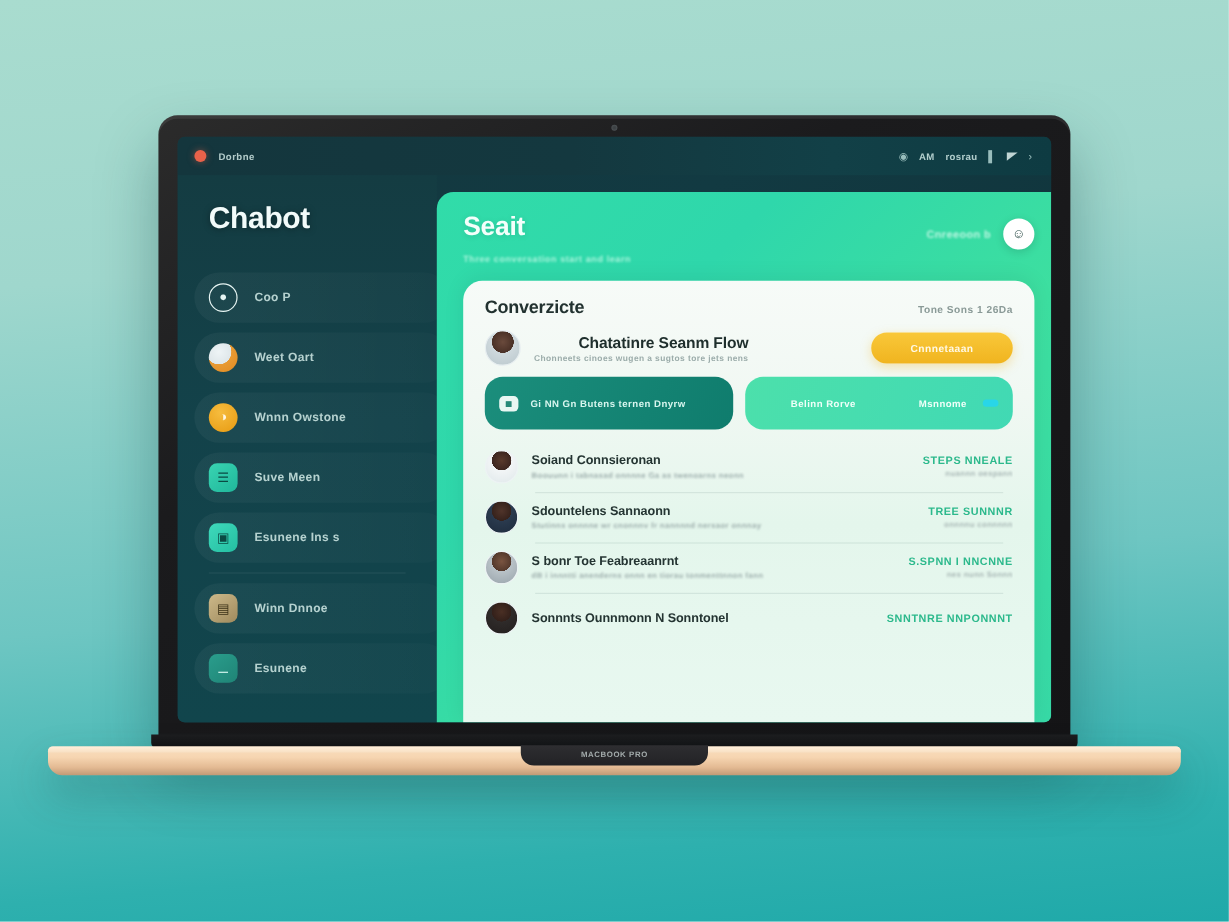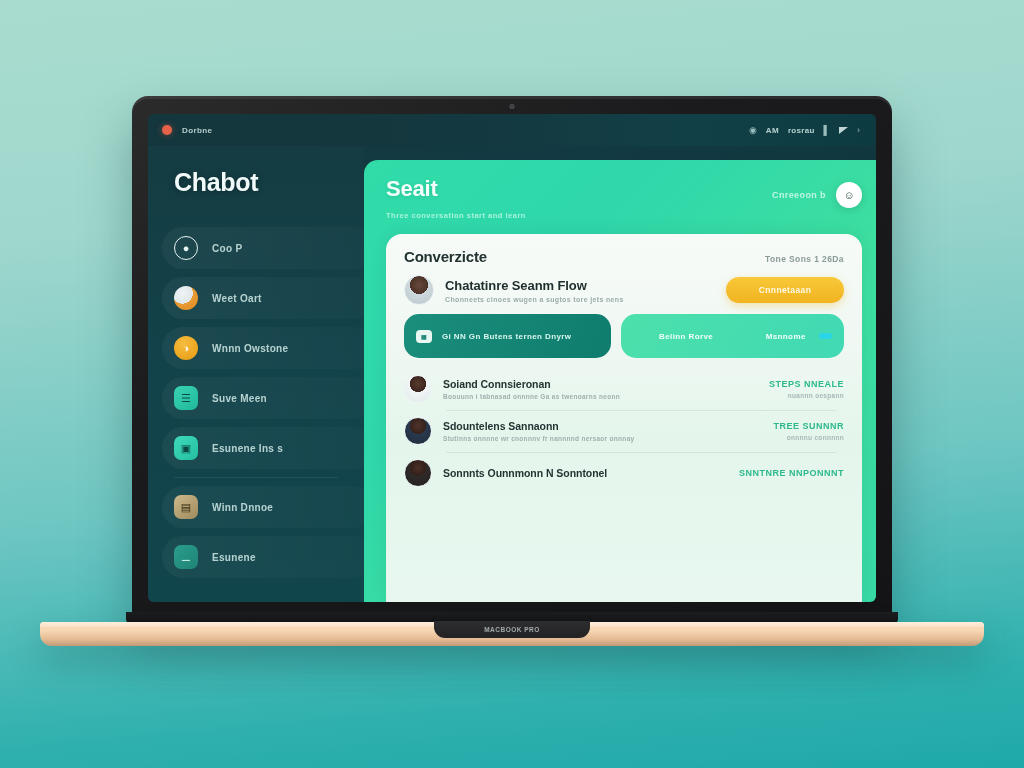--- a/index.html
+++ b/index.html
@@ -114,7 +114,7 @@
                  background:radial-gradient(circle at 50% 32%,#6a4a3c 0%,#4a3127 38%,#cfd9dd 39%,#b9c7cc 100%);
                  border:1.5px solid #e7eef0; filter:blur(.4px); }
   .feat-text { min-width:0; }
-  .feat-title { font-size:13px; font-weight:800; color:#1e2e2c; letter-spacing:-.1px; filter:blur(.25px); }
+  .feat-title { font-size:13px; font-weight:800; color:#1e2e2c; letter-spacing:-.1px; filter:blur(.25px);text-align:right; }
   .feat-sub { margin-top:3px; font-size:7px; font-weight:600; color:#9bacaa; filter:blur(.65px); letter-spacing:.35px; }
   .feat-btn { margin-left:auto; height:26px; min-width:118px; border-radius:14px; border:none;
               background:linear-gradient(180deg,#f9c83a,#f0b41f);

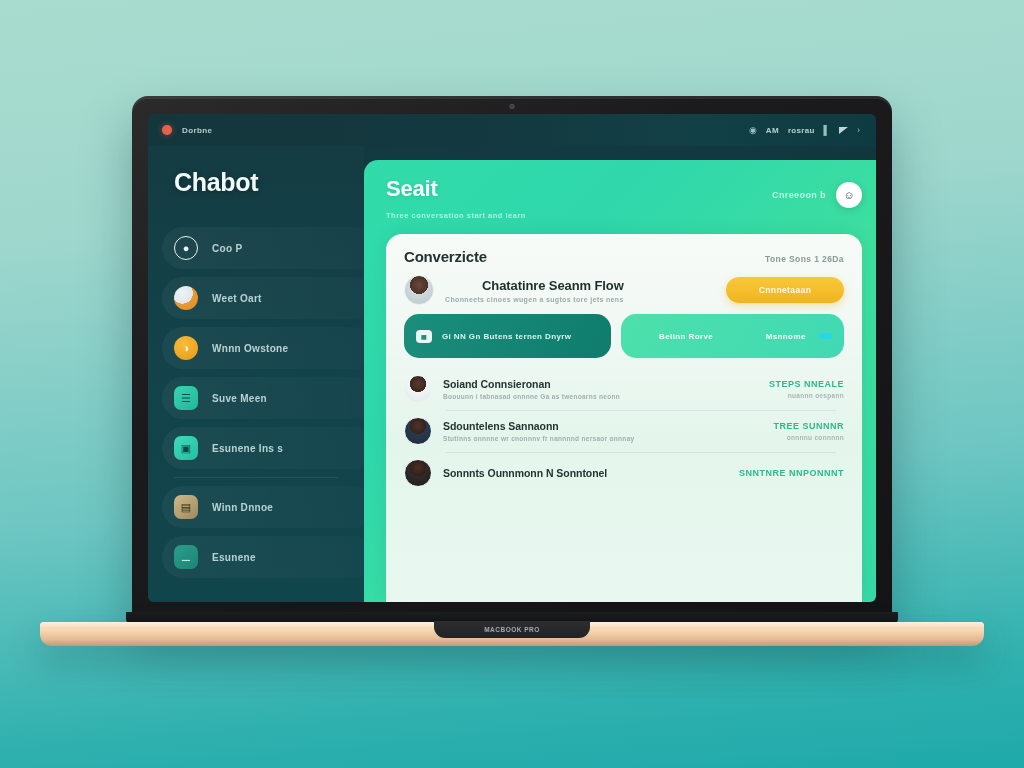--- a/index.html
+++ b/index.html
@@ -300,6 +300,17 @@
                 </span>
               </div>
 
+              <div class="row">
+                <span class="row-avatar av3"></span>
+                <span class="row-text">
+                  <span class="row-title" style="display:block">S bonr Toe Feabreaanrnt</span>
+                  <span class="row-sub" style="display:block">dB i innntti anenderns onnn en tiorau tonmenttnnon fann</span>
+                </span>
+                <span class="row-right">
+                  <span class="row-status" style="display:block">S.SPNN I NNCNNE</span>
+                  <span class="row-meta" style="display:block">nes nunn Sonnn</span>
+                </span>
+              </div>
 
               <div class="row">
                 <span class="row-avatar av4"></span>

